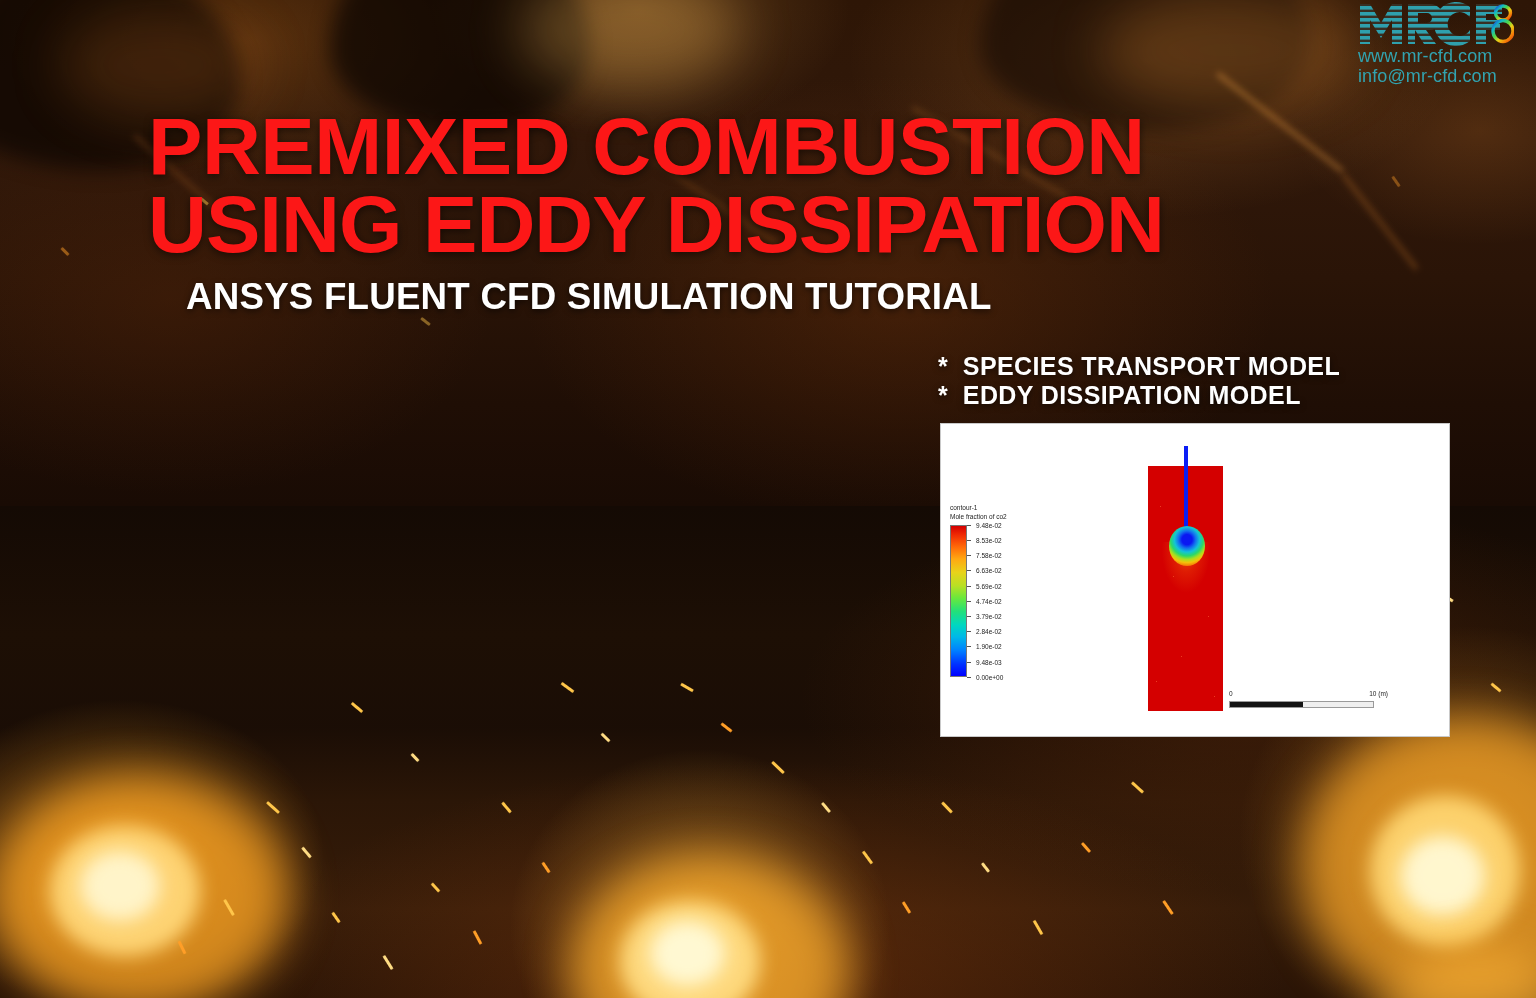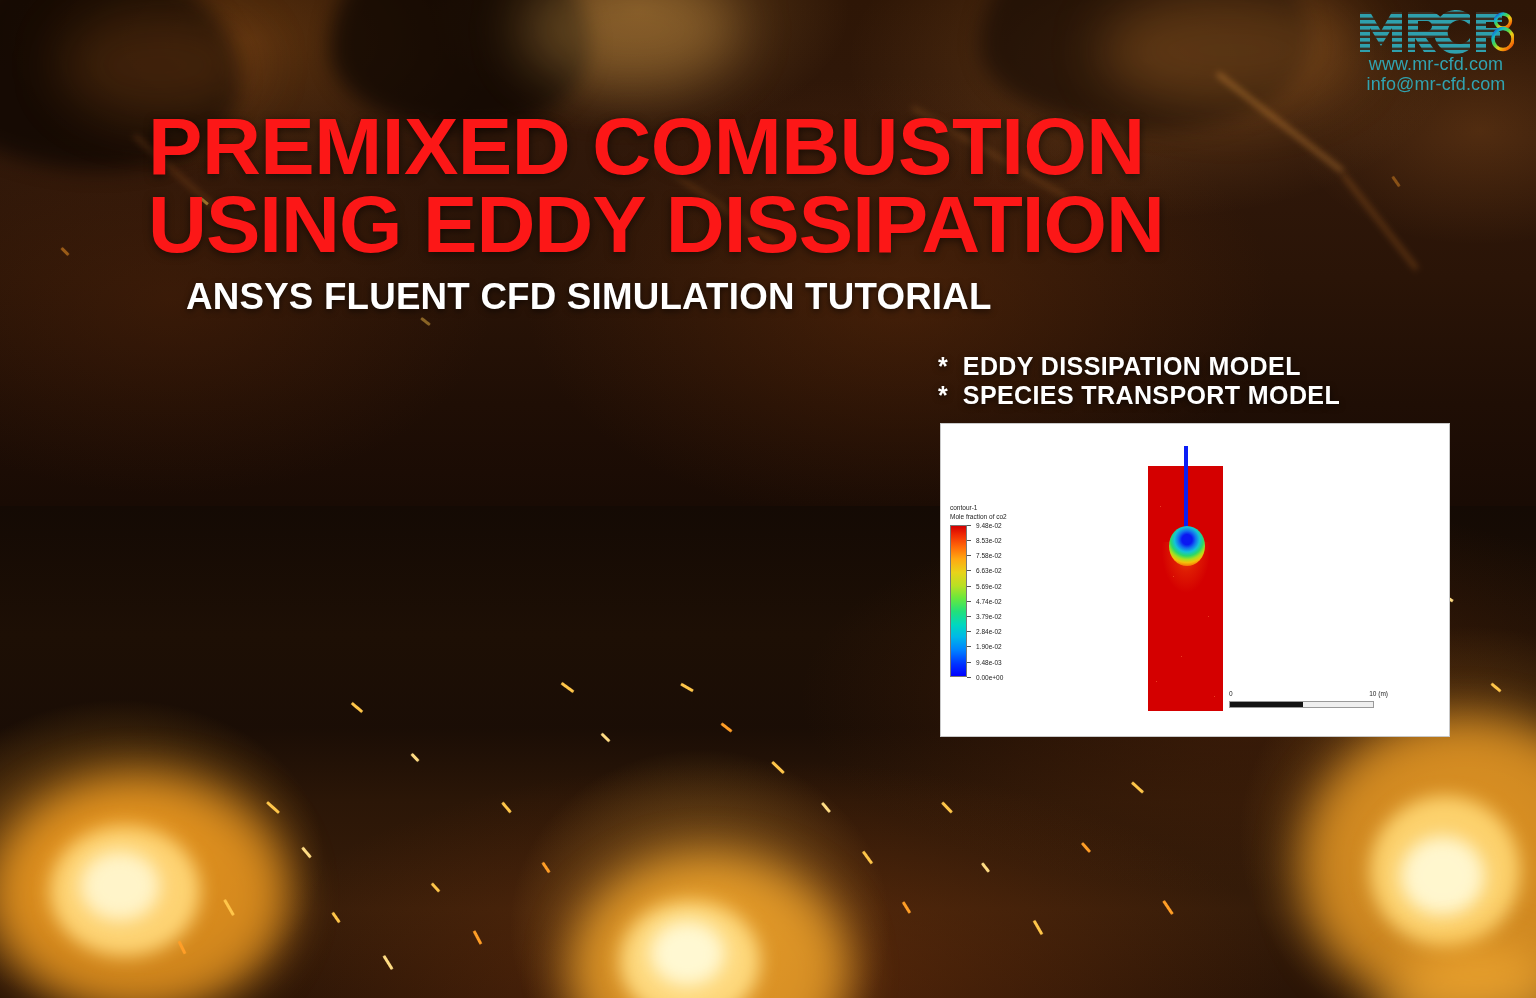--- a/index.html
+++ b/index.html
@@ -65,7 +65,7 @@
   .bullets div{white-space:pre;}
 
   
-  .logo{position:absolute;right:22px;top:8px;text-align:center;}
+  .logo{position:absolute;right:22px;top:0;text-align:left;}
   .logo-mark{display:flex;align-items:center;justify-content:flex-end;height:46px;}
   .logo-url{color:#31a3b0;font-size:18px;line-height:1.12;letter-spacing:.1px;}
   .logo-url div{white-space:pre;}

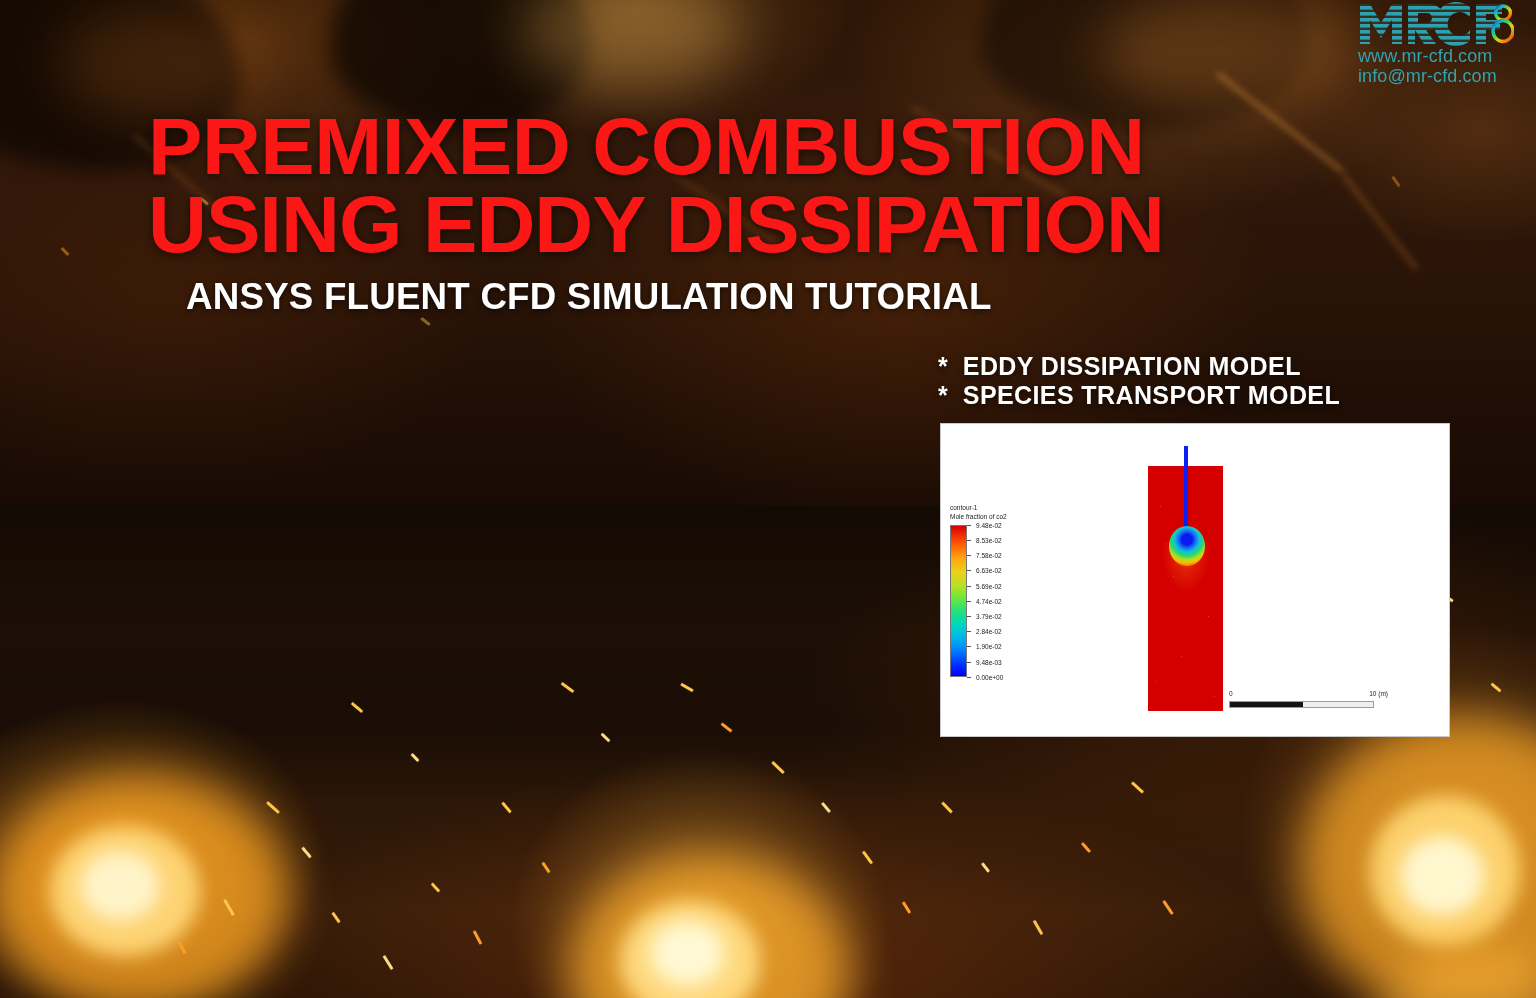--- a/index.html
+++ b/index.html
@@ -210,8 +210,8 @@
   <div class="subtitle">ANSYS FLUENT CFD SIMULATION TUTORIAL</div>
 
   <div class="bullets">
+    <div>*  SPECIES TRANSPORT MODEL</div>
     <div>*  EDDY DISSIPATION MODEL</div>
-    <div>*  SPECIES TRANSPORT MODEL</div>
   </div>
 
   <div class="logo">

